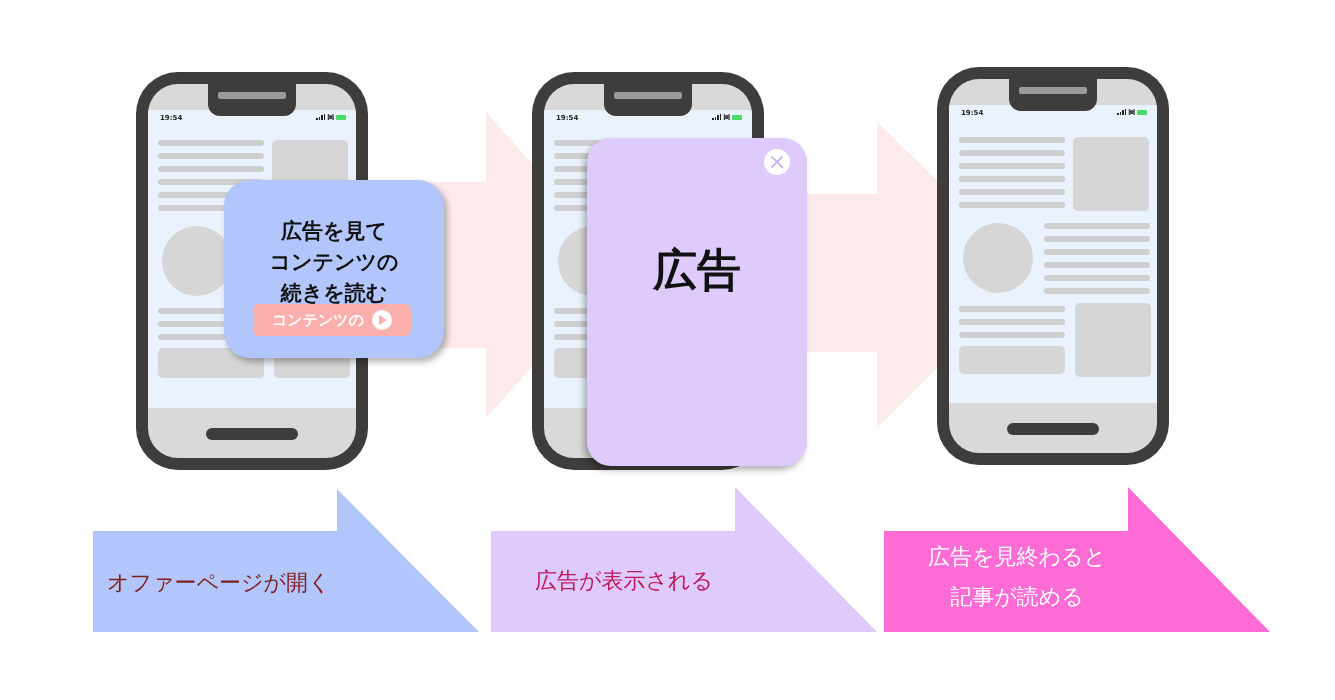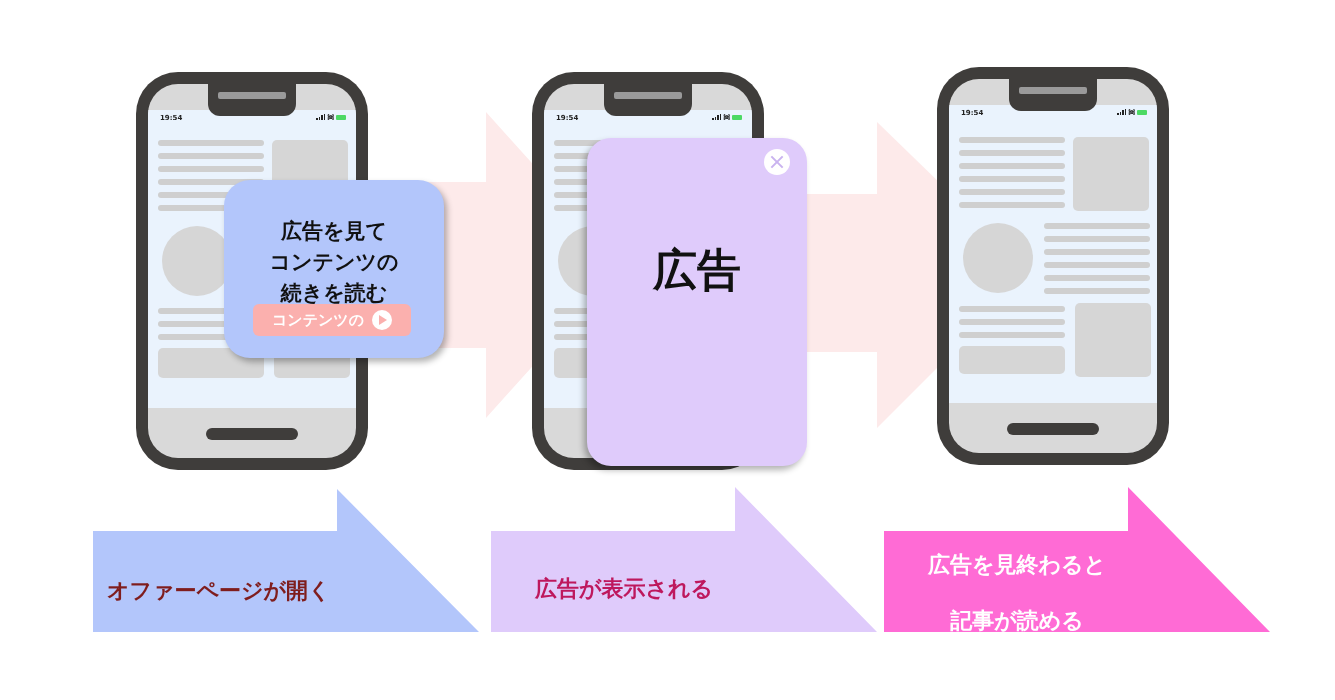--- a/index.html
+++ b/index.html
@@ -54,7 +54,7 @@
 
   
   .step { position: absolute; }
-  .step .txt { position: absolute; font-size: 22px; font-weight: bold; white-space: pre-line; text-align: center; line-height: 56px; }
+  .step .txt { position: absolute; font-size: 22px; font-weight: normal; white-space: pre-line; text-align: center; line-height: 40px; }
 </style>
 </head>
 <body>

